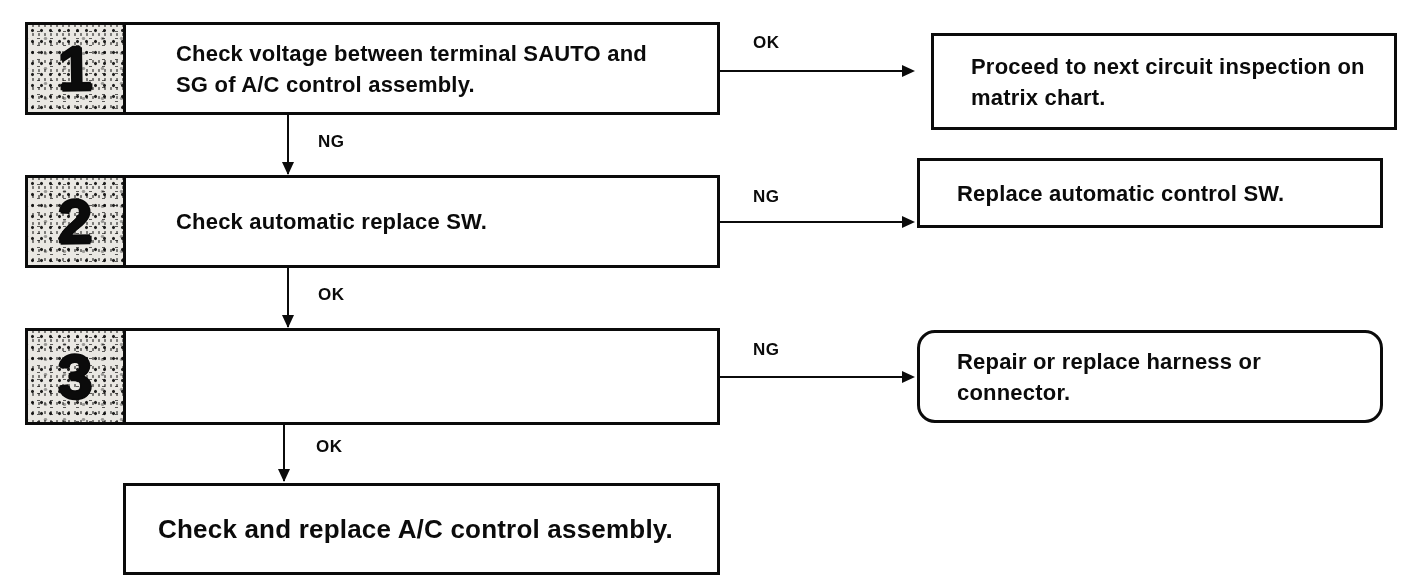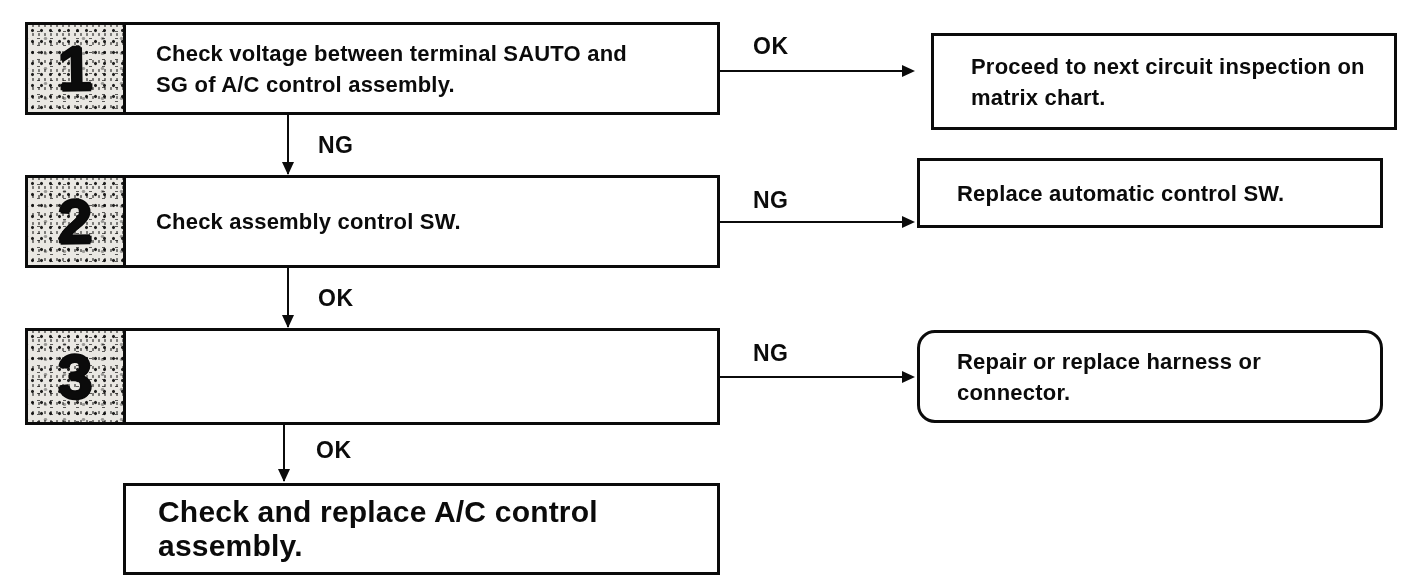--- a/index.html
+++ b/index.html
@@ -37,7 +37,7 @@
     line-height:31px;
     letter-spacing:.2px;
   }
-  .step-text .inner{ display:inline-block; max-width:505px; }
+  .step-text .inner{ display:inline-block; max-width:505px;margin-left:20px; }
   .badge{
     position:absolute;
     left:0; top:0; bottom:0;

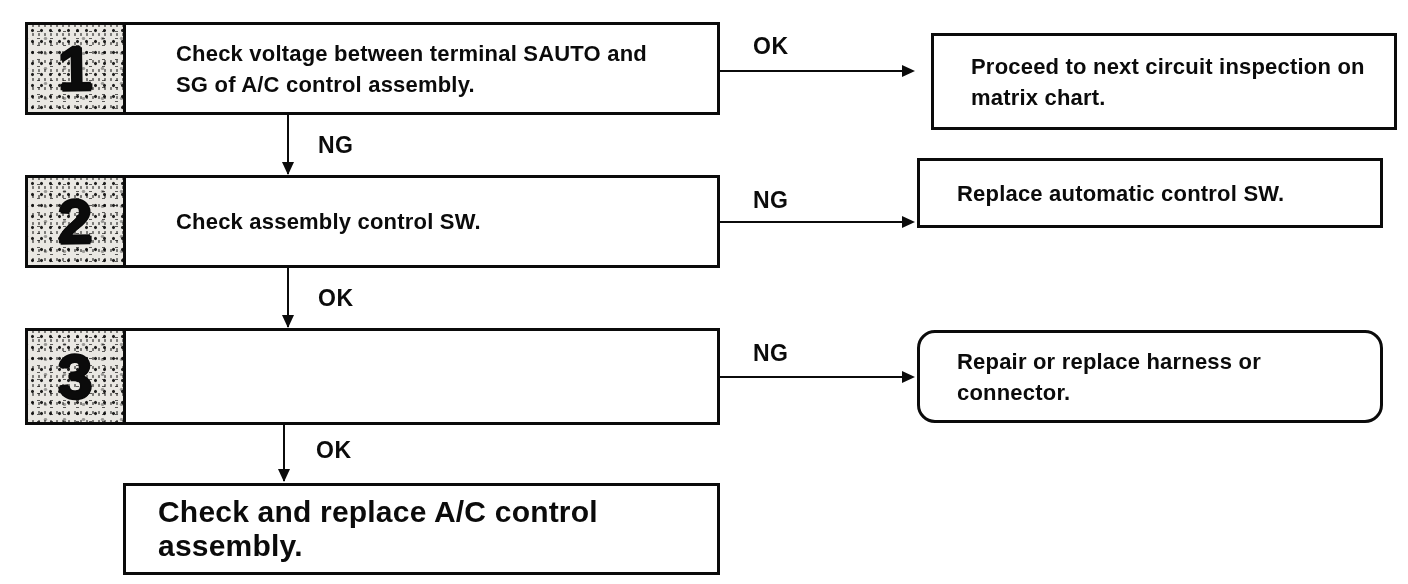--- a/index.html
+++ b/index.html
@@ -106,7 +106,7 @@
   }
   .lbl{
     position:absolute;
-    font-size:23px;
+    font-size:17px;
     letter-spacing:.5px;
   }
 </style>

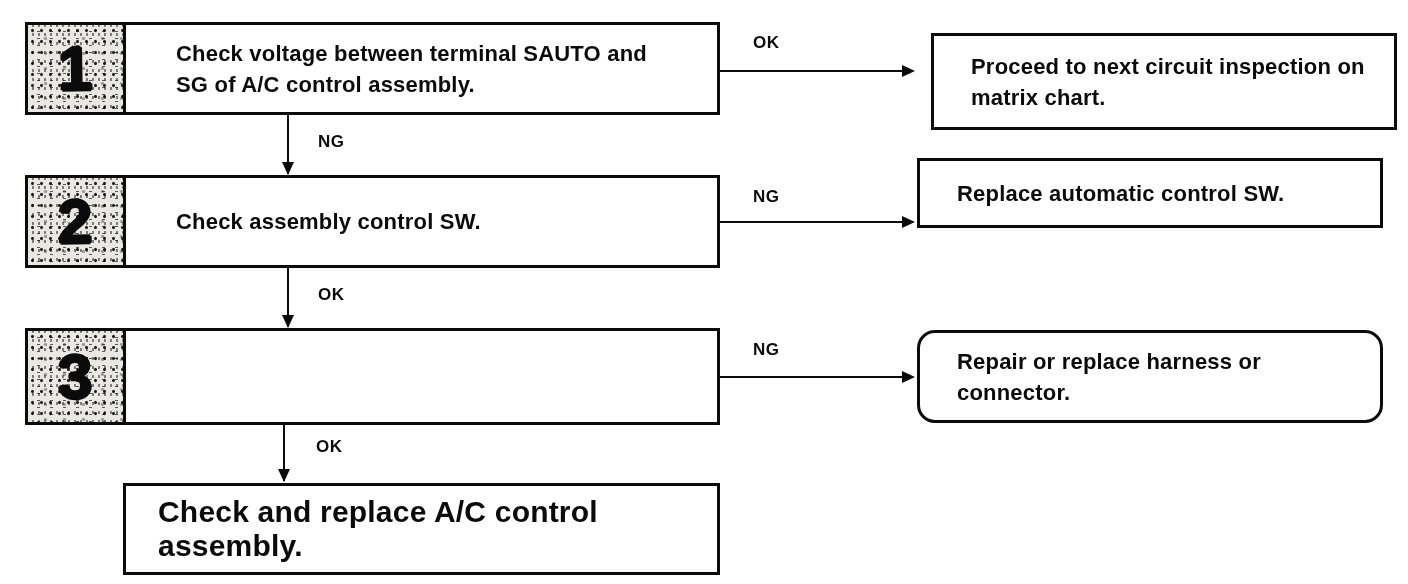--- a/index.html
+++ b/index.html
@@ -136,7 +136,7 @@
       <span class="badge-num">2</span>
     </div>
     <div class="step-text">
-      <span class="inner">Check assembly control SW.</span>
+      <span class="inner">Check automatic replace SW.</span>
     </div>
   </div>
   <div class="h-conn" style="left:720px;top:221px;width:182px;"></div>

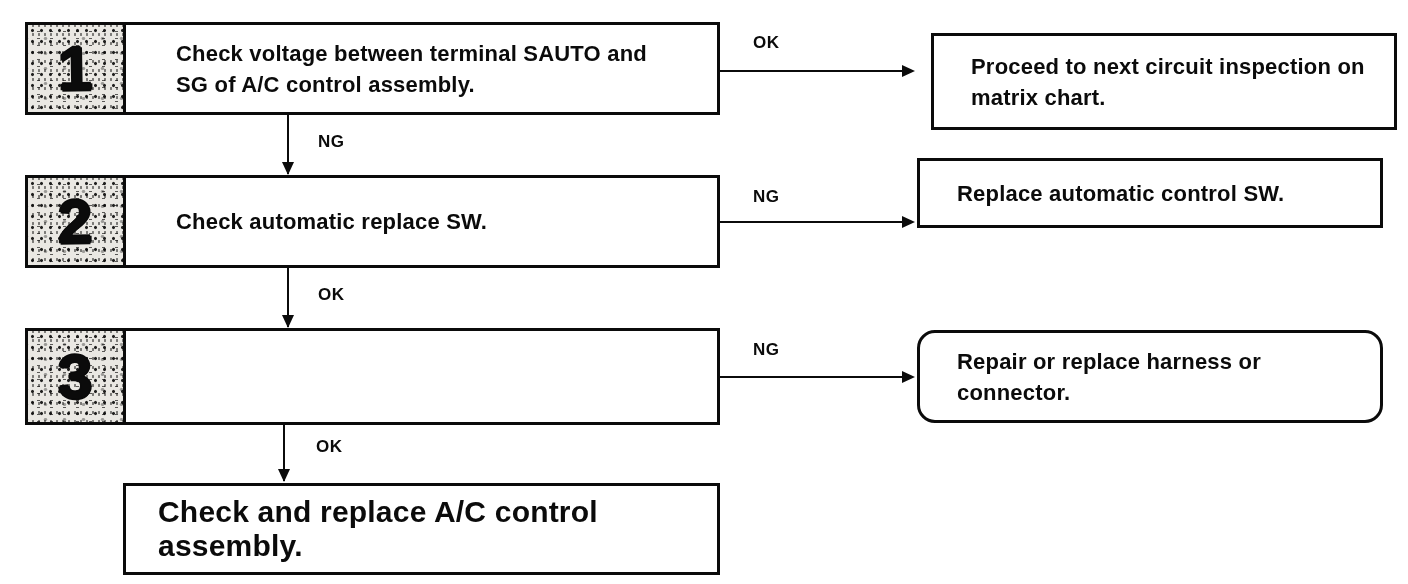--- a/index.html
+++ b/index.html
@@ -75,7 +75,7 @@
     padding-left:32px;
   }
   .final-text{
-    font-size:30px;
+    font-size:26px;
     letter-spacing:.2px;
   }
   .h-conn{

